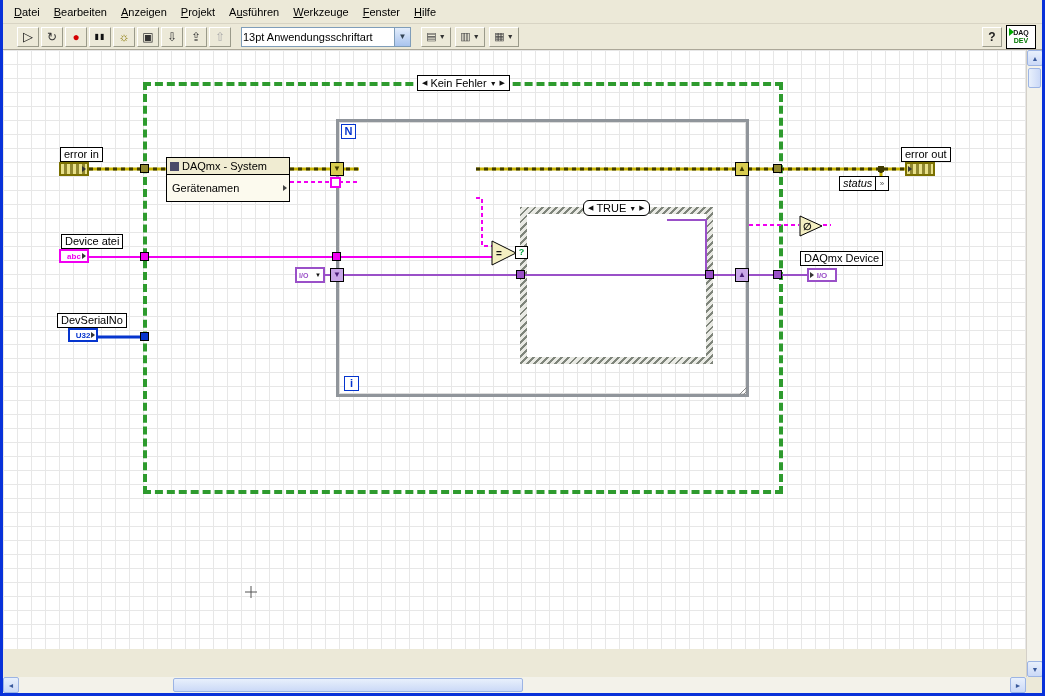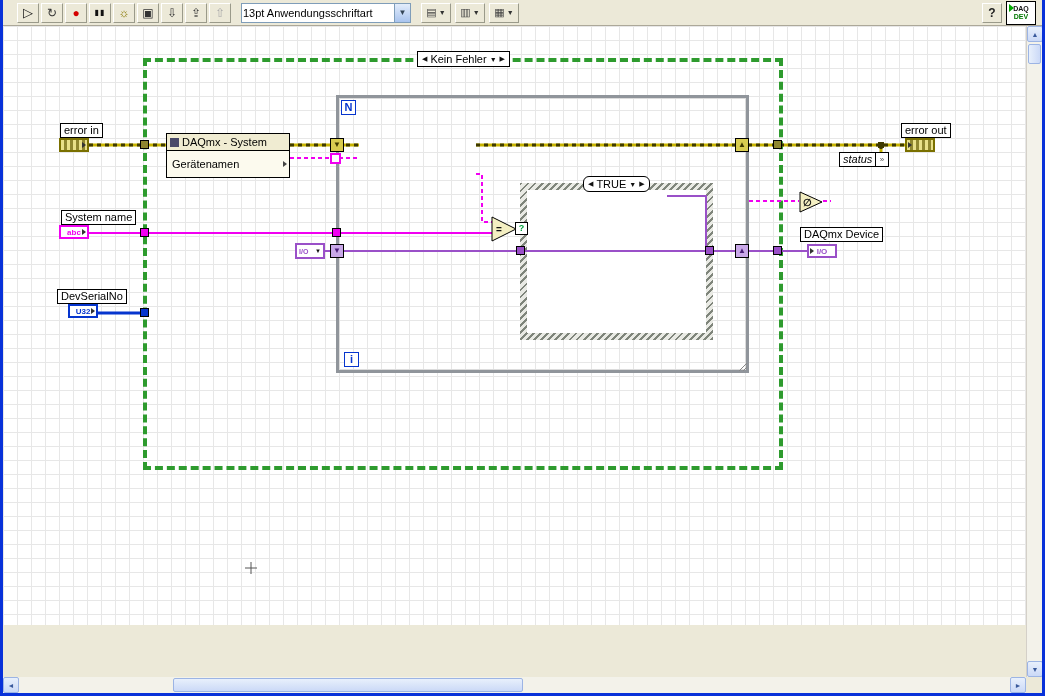--- a/index.html
+++ b/index.html
@@ -147,6 +147,16 @@
 <div class="window">
 
 
+  <div class="menubar">
+      <span class="menu-item"><u>D</u>atei</span>
+      <span class="menu-item"><u>B</u>earbeiten</span>
+      <span class="menu-item"><u>A</u>nzeigen</span>
+      <span class="menu-item"><u>P</u>rojekt</span>
+      <span class="menu-item">A<u>u</u>sführen</span>
+      <span class="menu-item"><u>W</u>erkzeuge</span>
+      <span class="menu-item"><u>F</u>enster</span>
+      <span class="menu-item"><u>H</u>ilfe</span>
+    </div>
 
   <div class="toolbar">
     <span class="tb-sep"></span>

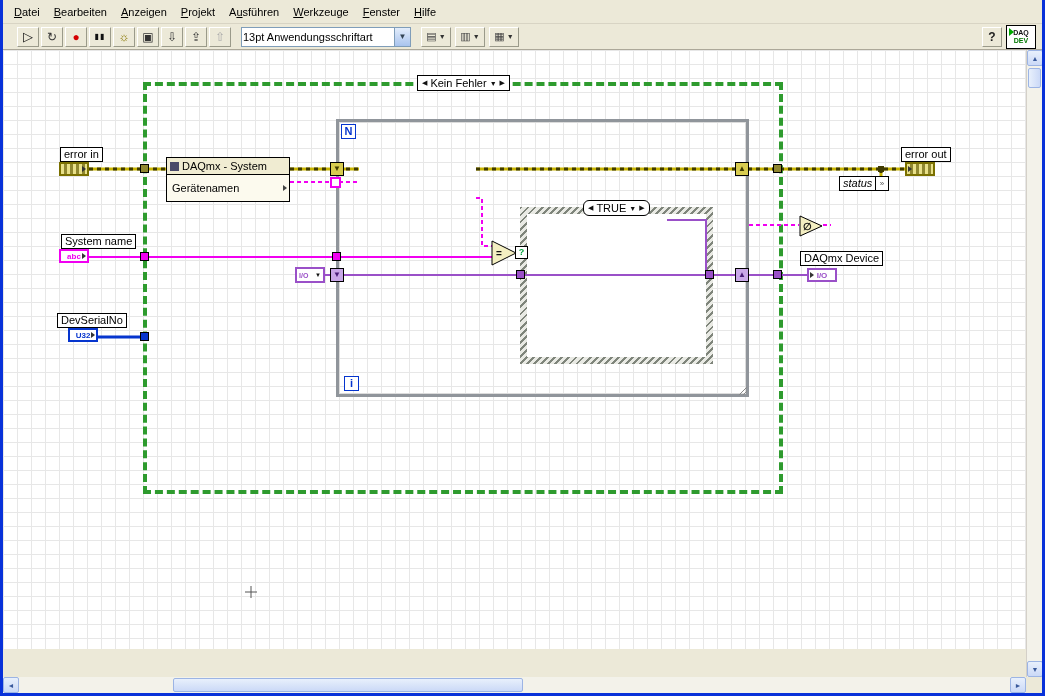--- a/index.html
+++ b/index.html
@@ -328,7 +328,7 @@
       <div class="lv-label" style="left:57px; top:97px;">error in</div>
       <div class="terminal term-err arrow-r" style="left:56px; top:112px;"></div>
 
-      <div class="lv-label" style="left:58px; top:184px;">System name</div>
+      <div class="lv-label" style="left:58px; top:184px;">Device atei</div>
       <div class="terminal term-str arrow-r" style="left:56px; top:199px;">abc</div>
 
       <div class="lv-label" style="left:54px; top:263px;">DevSerialNo</div>

